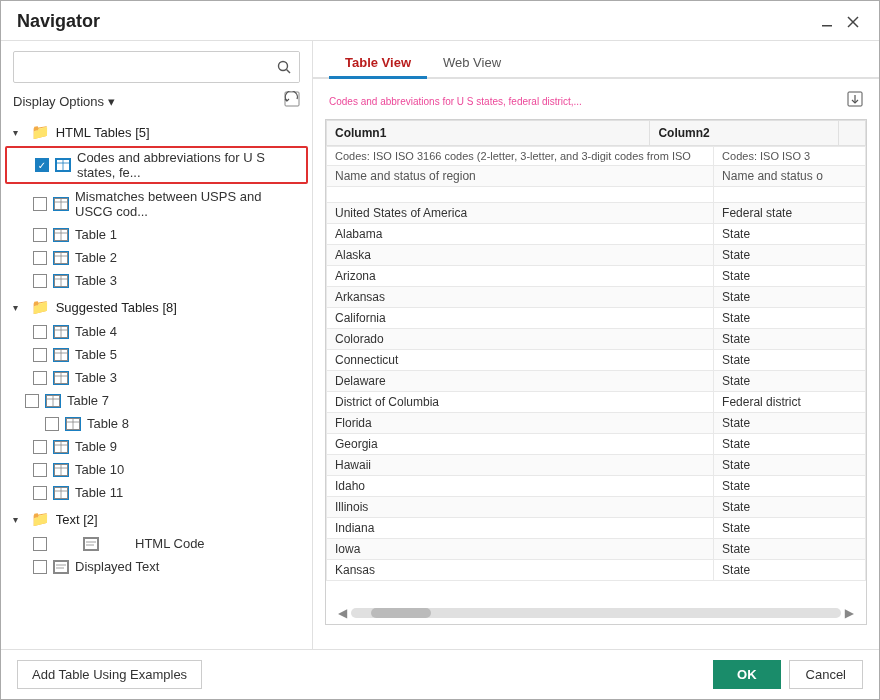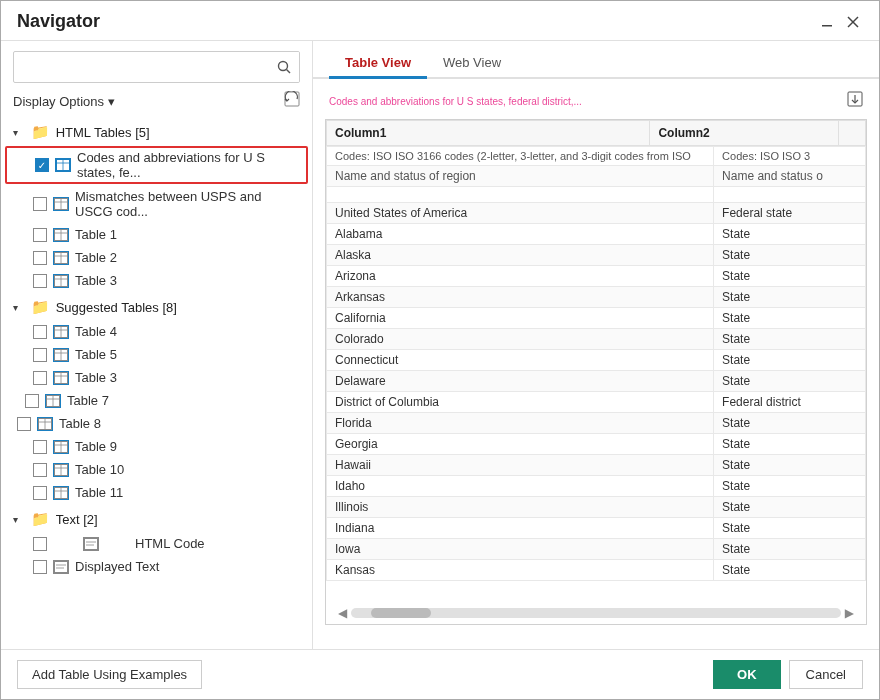--- a/index.html
+++ b/index.html
@@ -511,7 +511,7 @@
             </span>
             <span>Table 7</span>
           </div>
-          <div class="tree-item" style="padding-left:16px;">
+          <div class="tree-item" style="padding-left:44px;">
             <span class="checkbox"></span>
             <span class="table-icon">
               <svg width="14" height="12" viewBox="0 0 14 12">

